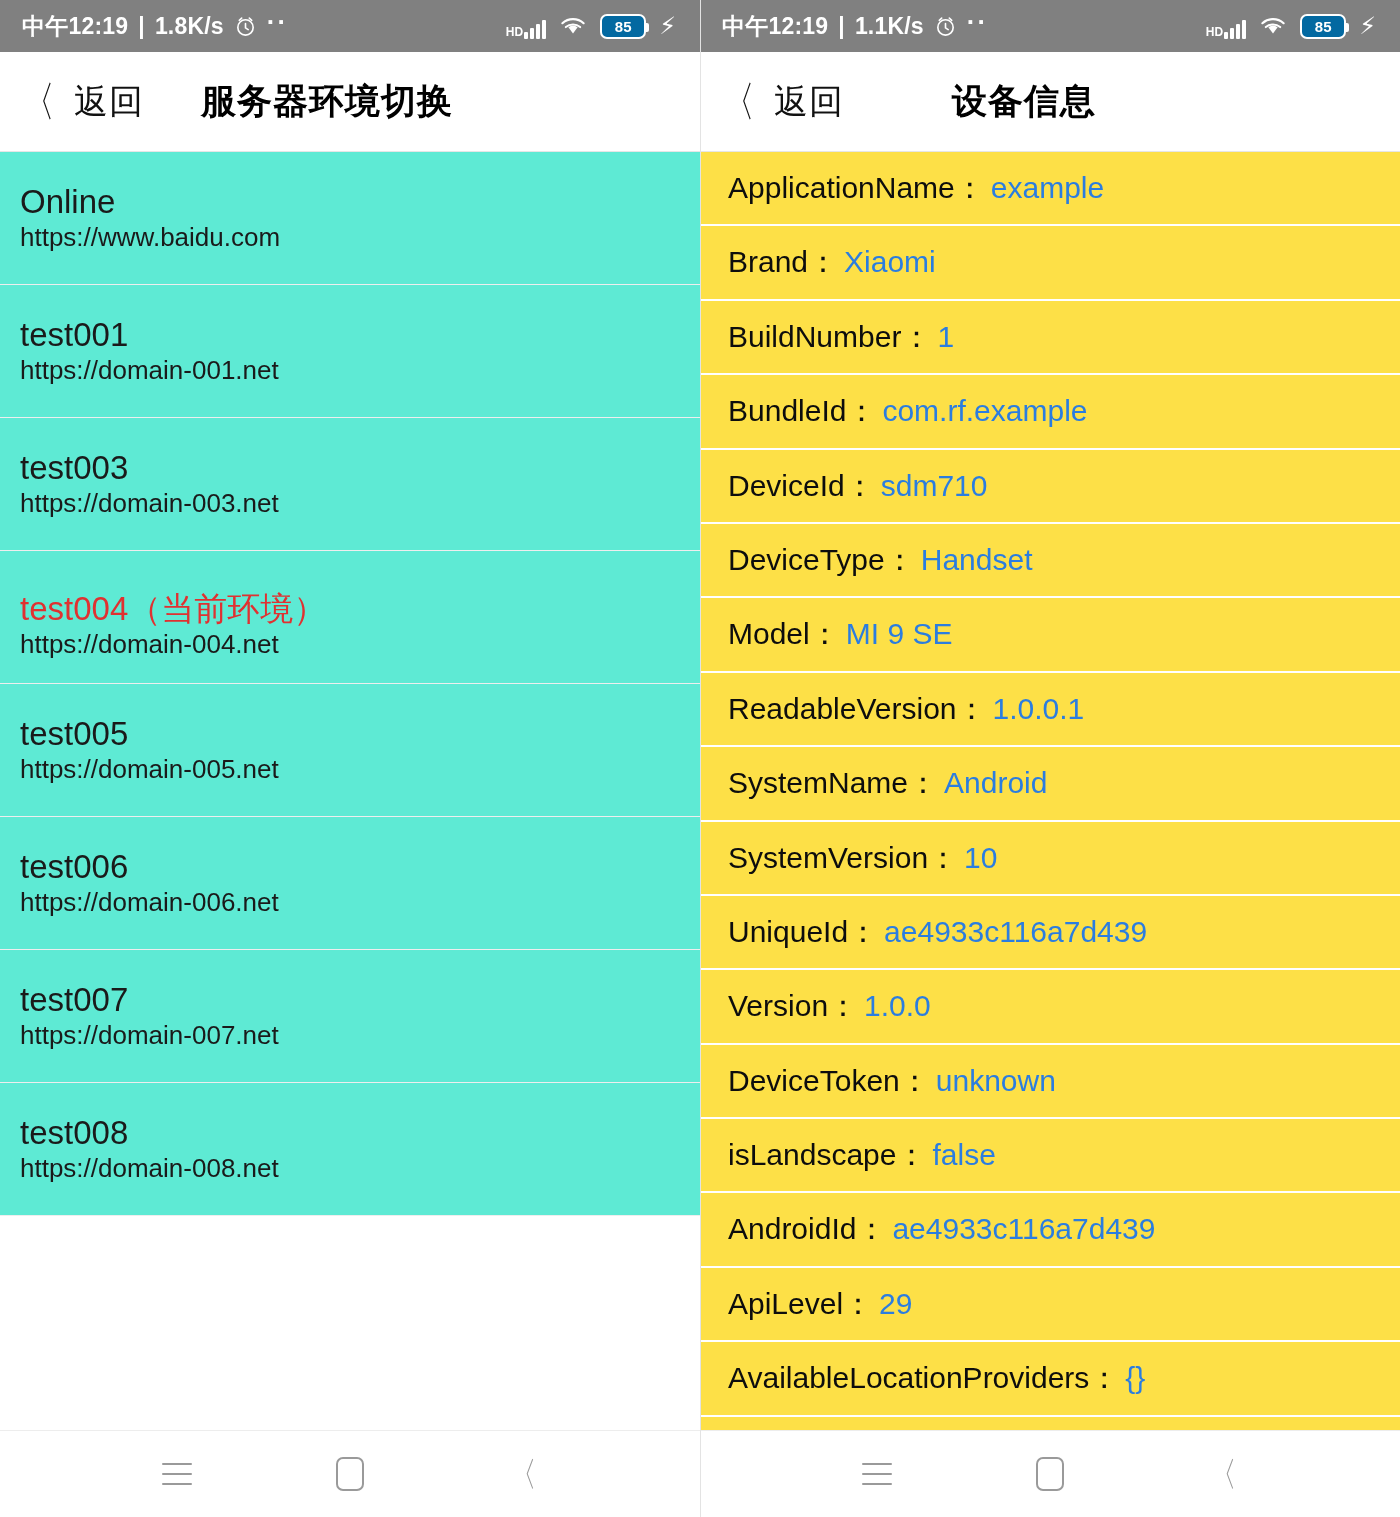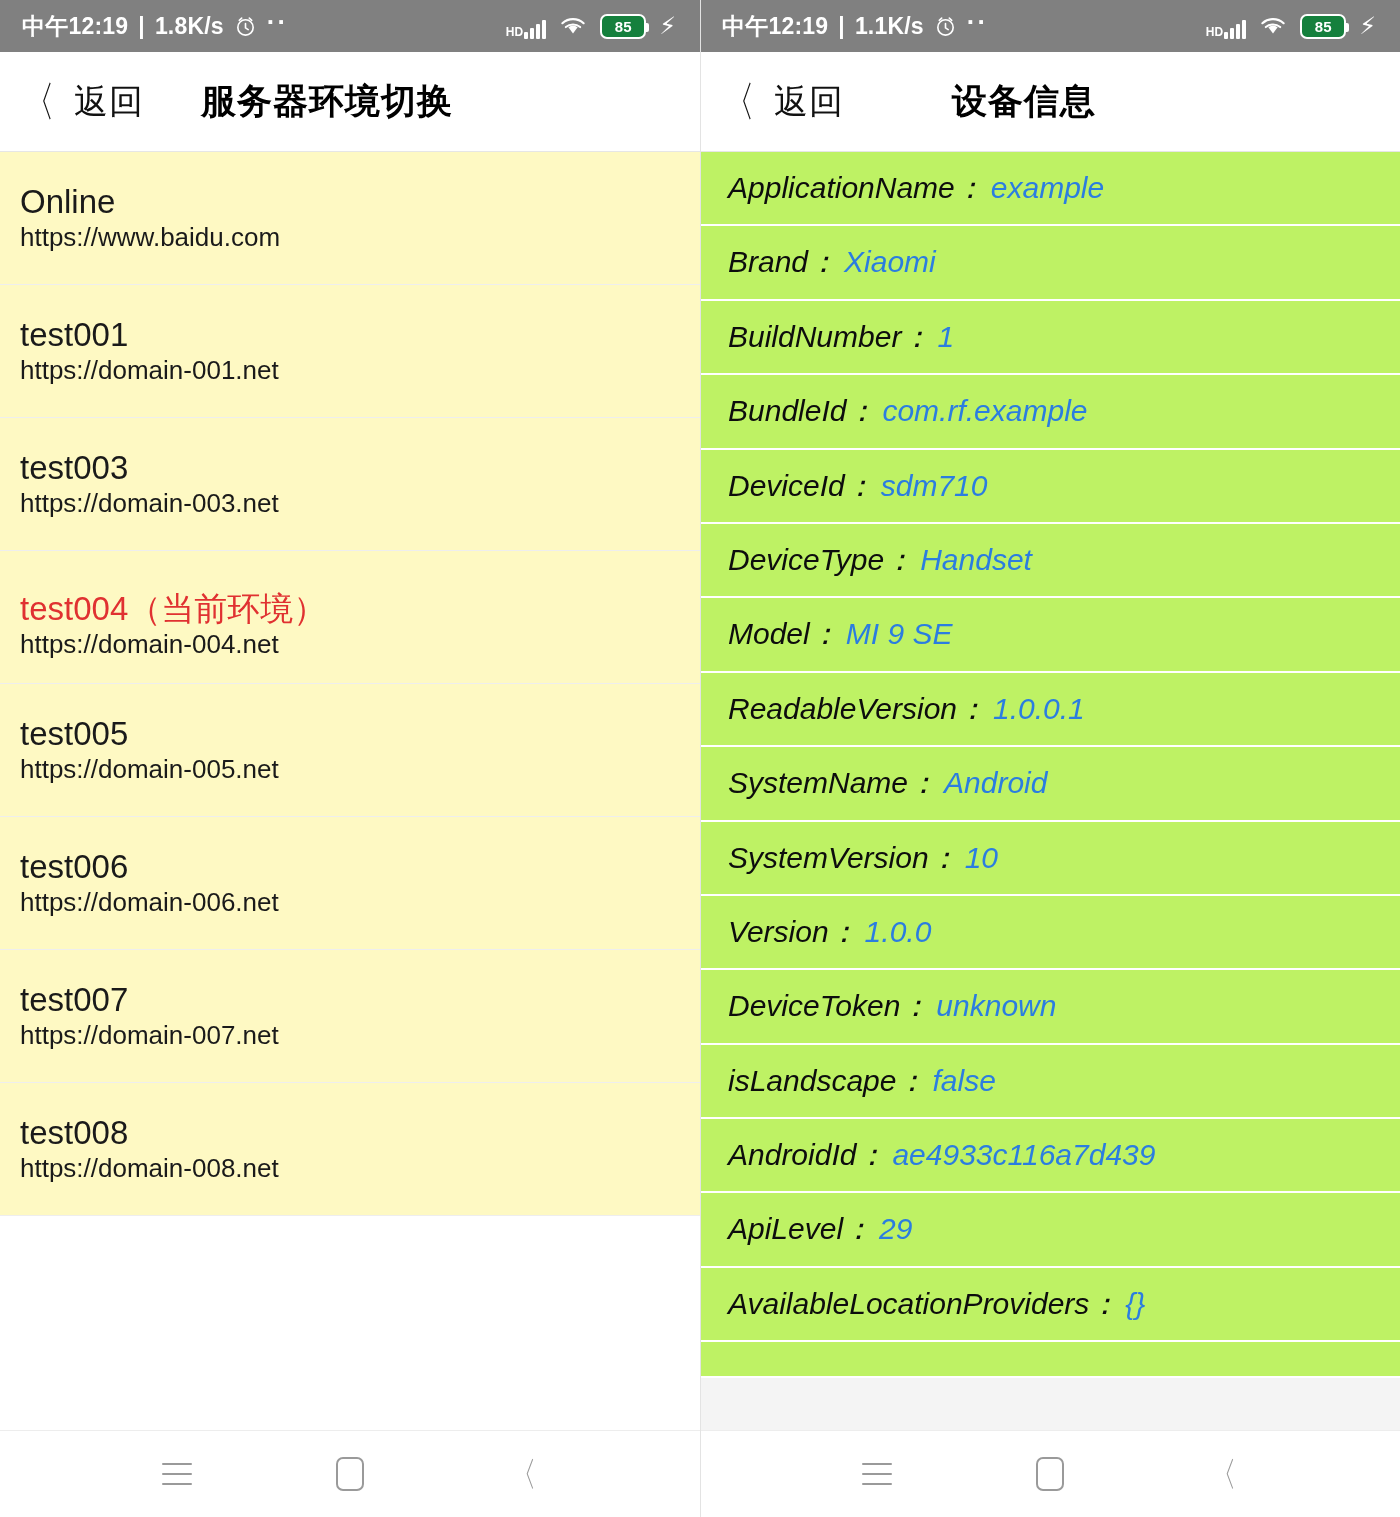--- a/index.html
+++ b/index.html
@@ -71,7 +71,7 @@
     border: 2px solid #ffffff;
     border-radius: 7px;
     position: relative;
-    background: #15803d;
+    background: #0369a1;
     display: flex; align-items: center; justify-content: center;
     font-size: 15px; font-weight: 700; color: #ffffff;
   }

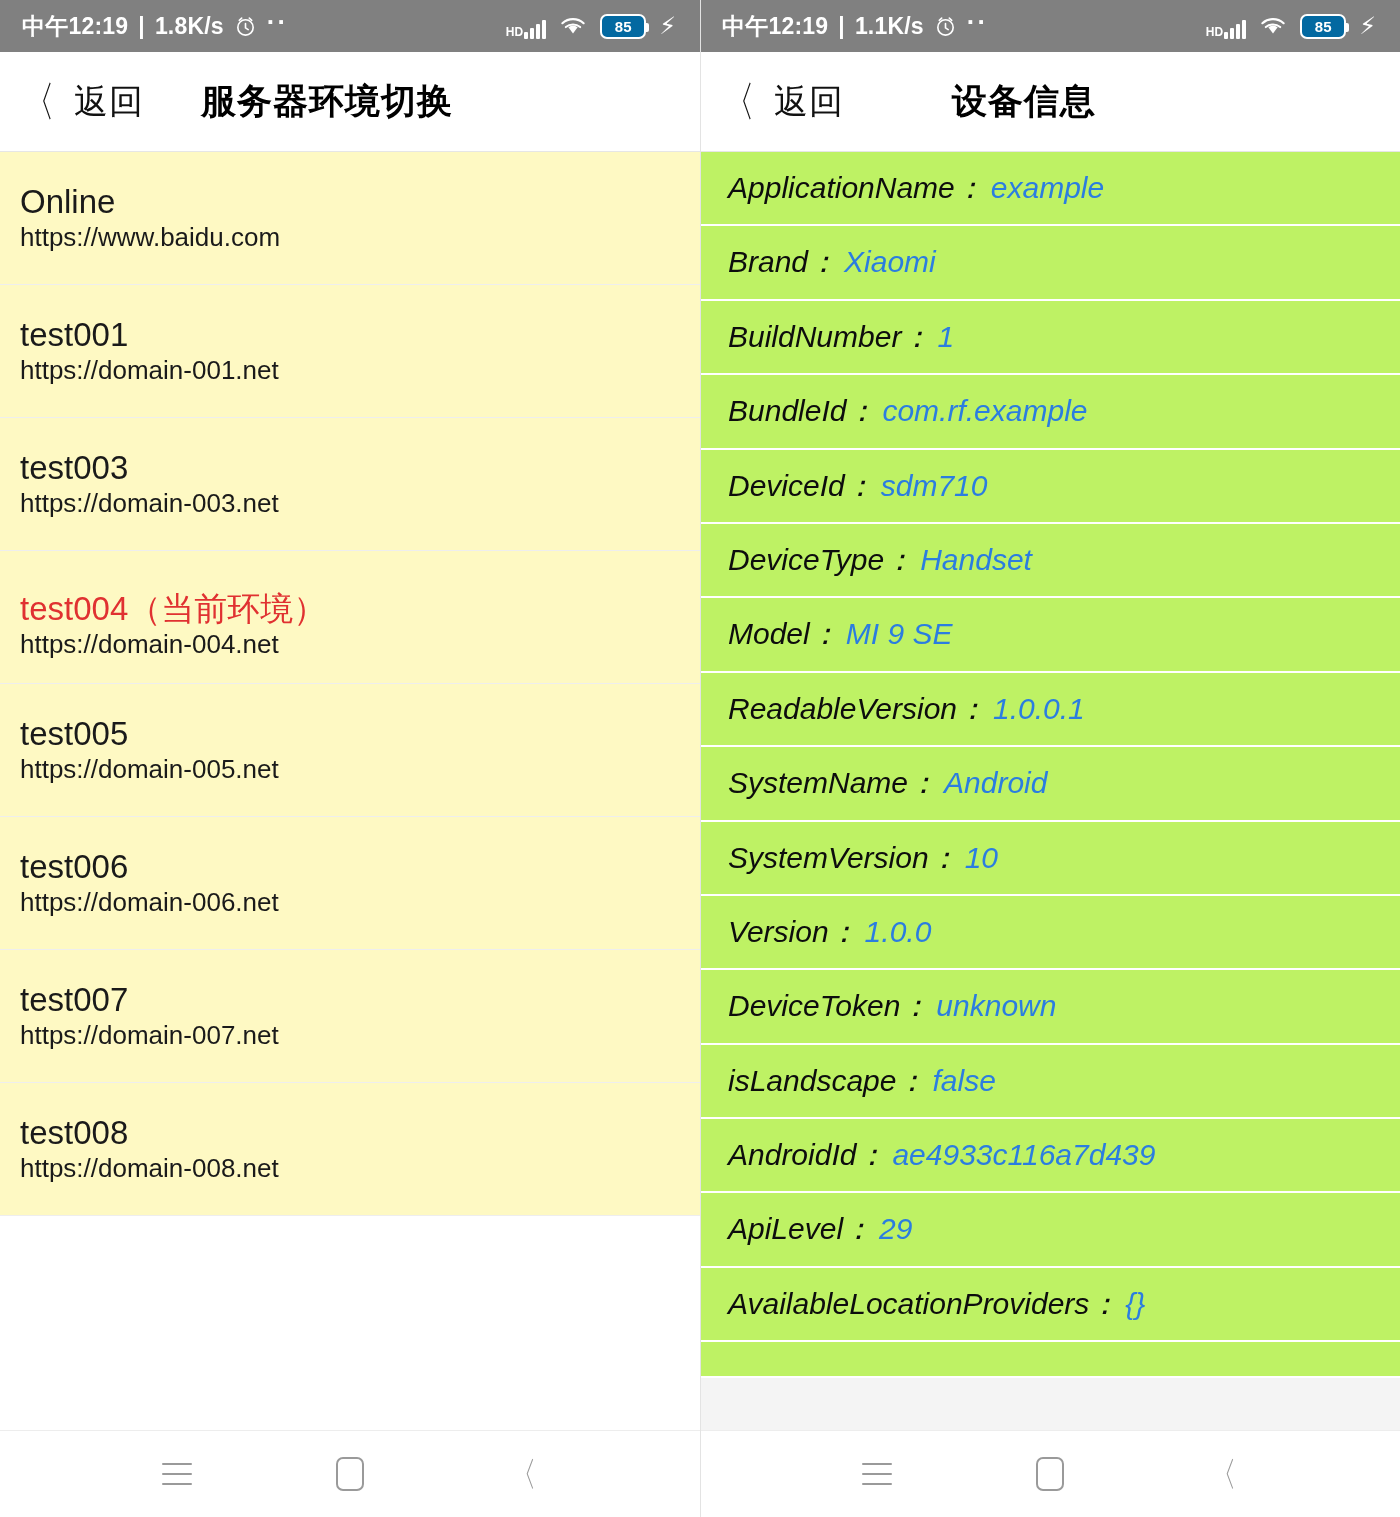--- a/index.html
+++ b/index.html
@@ -140,7 +140,7 @@
     flex-direction: column;
     justify-content: center;
     gap: 4px;
-    background: #fef9c3;
+    background: #5eead4;
     cursor: pointer;
   }
   .env-name {

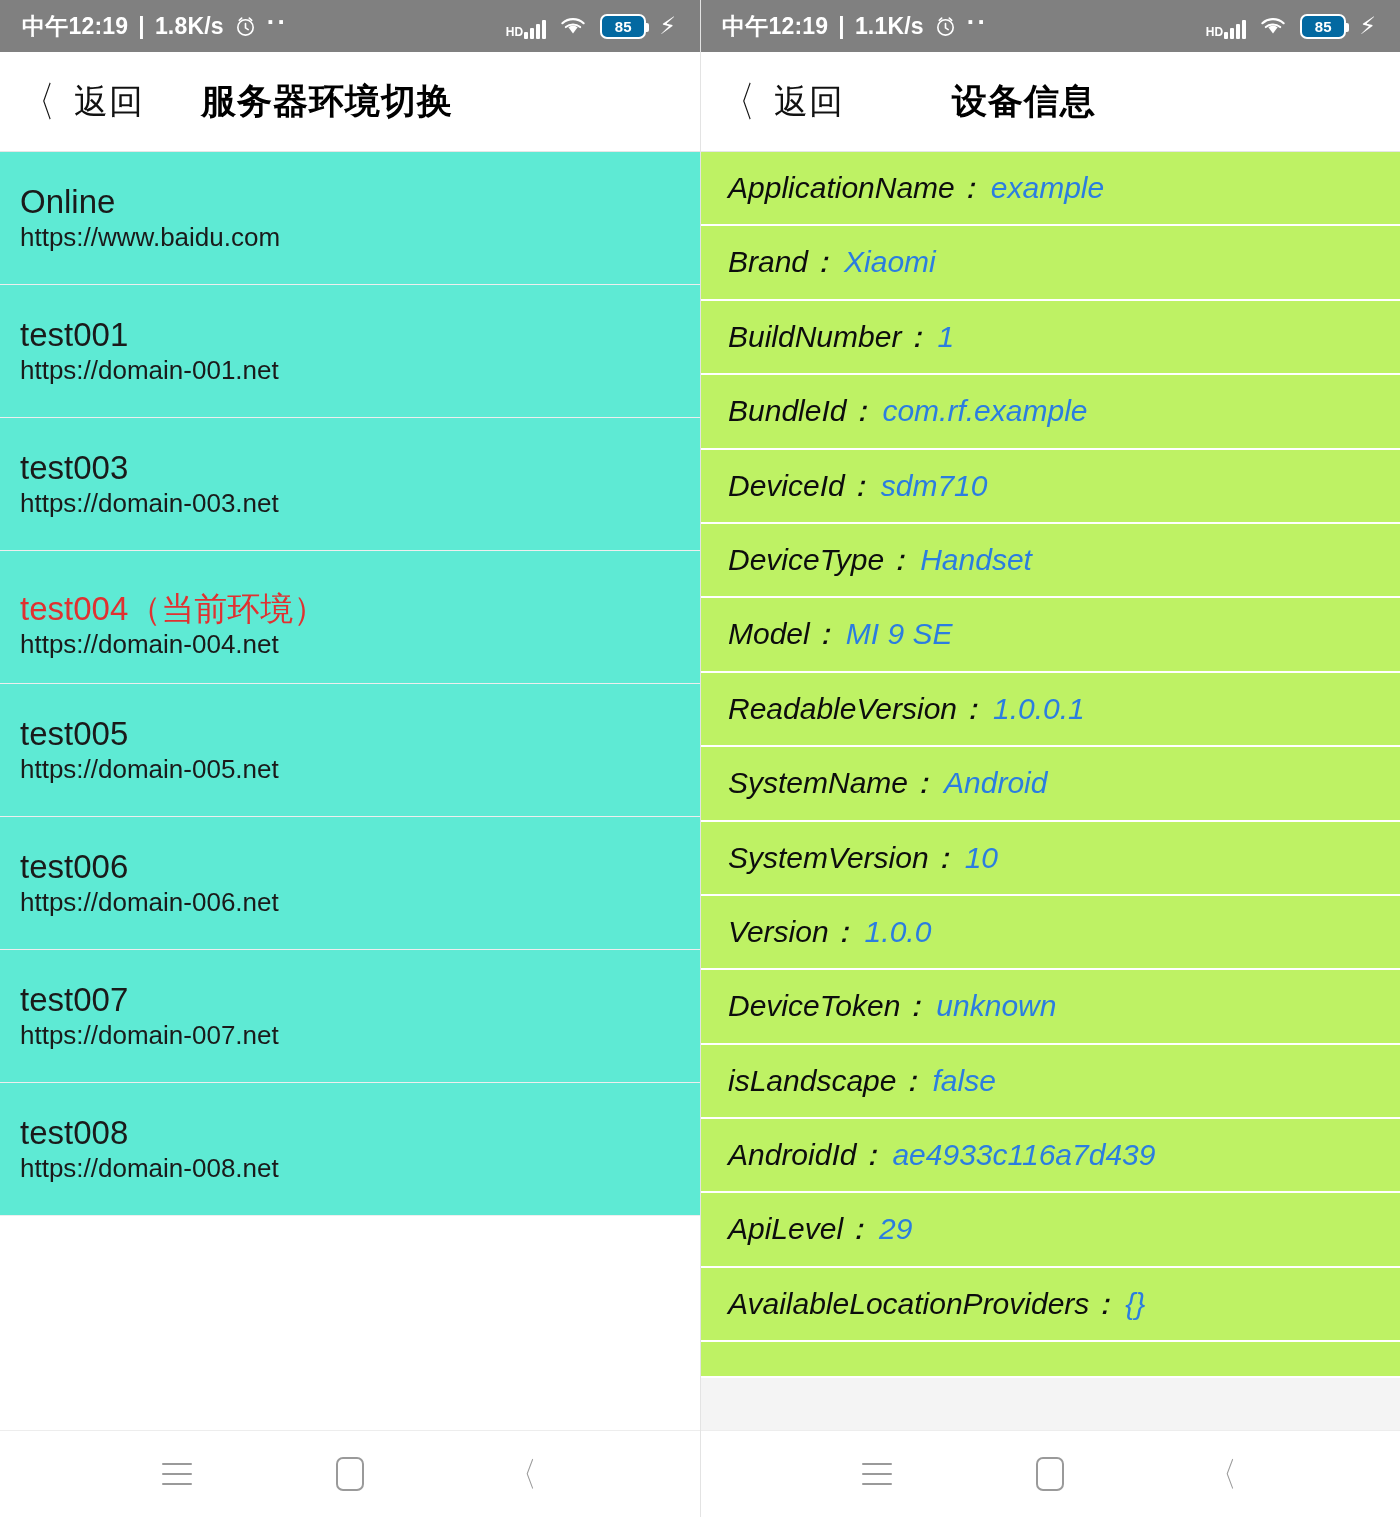--- a/index.html
+++ b/index.html
@@ -162,13 +162,12 @@
     overflow: hidden;
   }
   .info-row {
-    background: #bef264;
+    background: #fde047;
     border-bottom: 2px solid #ffffff;
     padding: 17px 30px 17px 28px;
     font-size: 30px;
     line-height: 1.28;
     word-break: break-word;
-    font-style: italic;
   }
   .info-key { color: #0d0d0d; }
   .info-colon { color: #0d0d0d; }

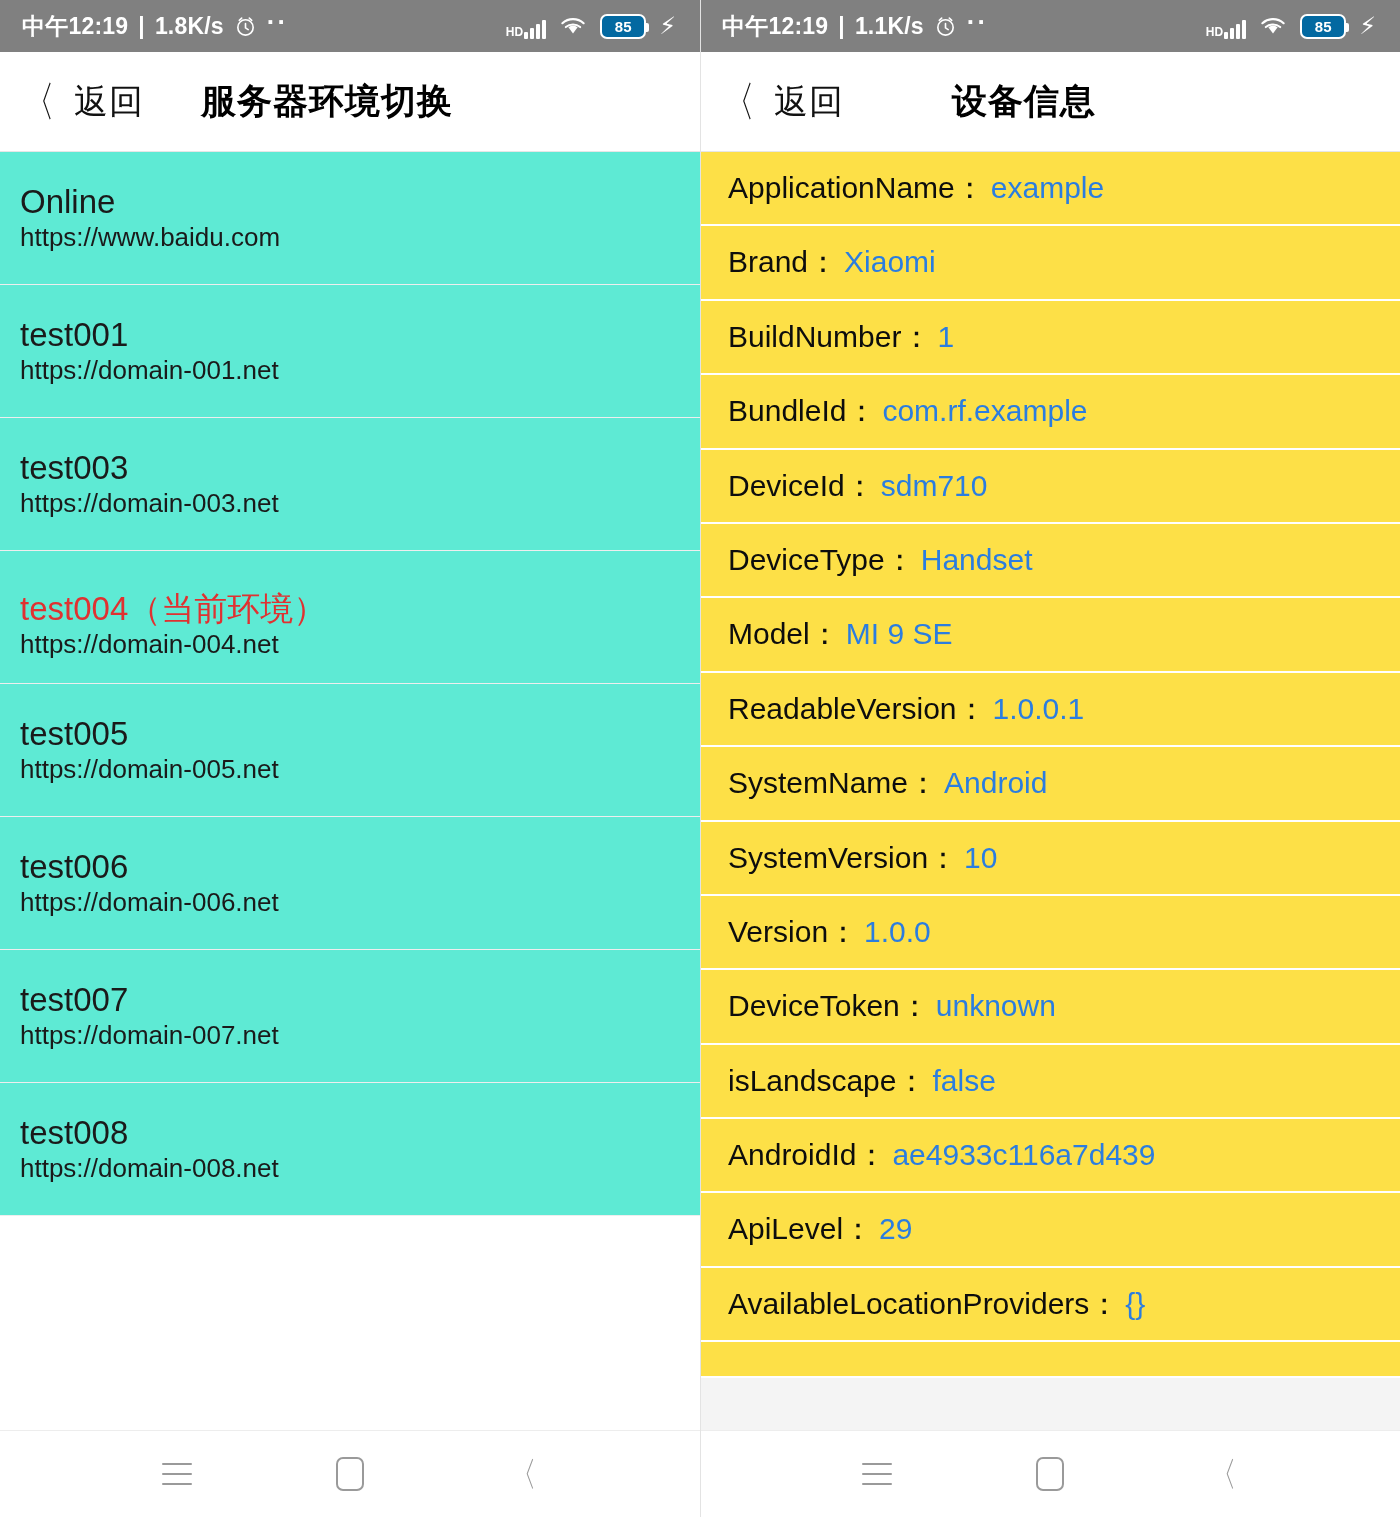--- a/index.html
+++ b/index.html
@@ -387,6 +387,9 @@
         <span class="info-key">SystemVersion</span><span class="info-colon">：</span><span class="info-val">10</span>
       </div>
       <div class="info-row">
+        <span class="info-key">UniqueId</span><span class="info-colon">：</span><span class="info-val">ae4933c116a7d439</span>
+      </div>
+      <div class="info-row">
         <span class="info-key">Version</span><span class="info-colon">：</span><span class="info-val">1.0.0</span>
       </div>
       <div class="info-row">

